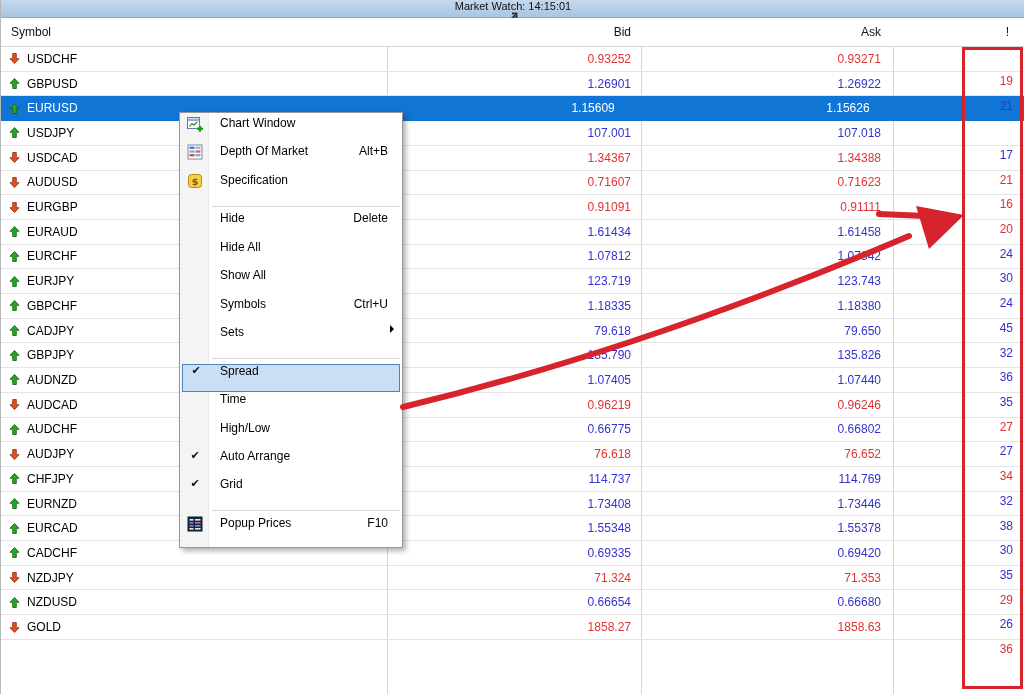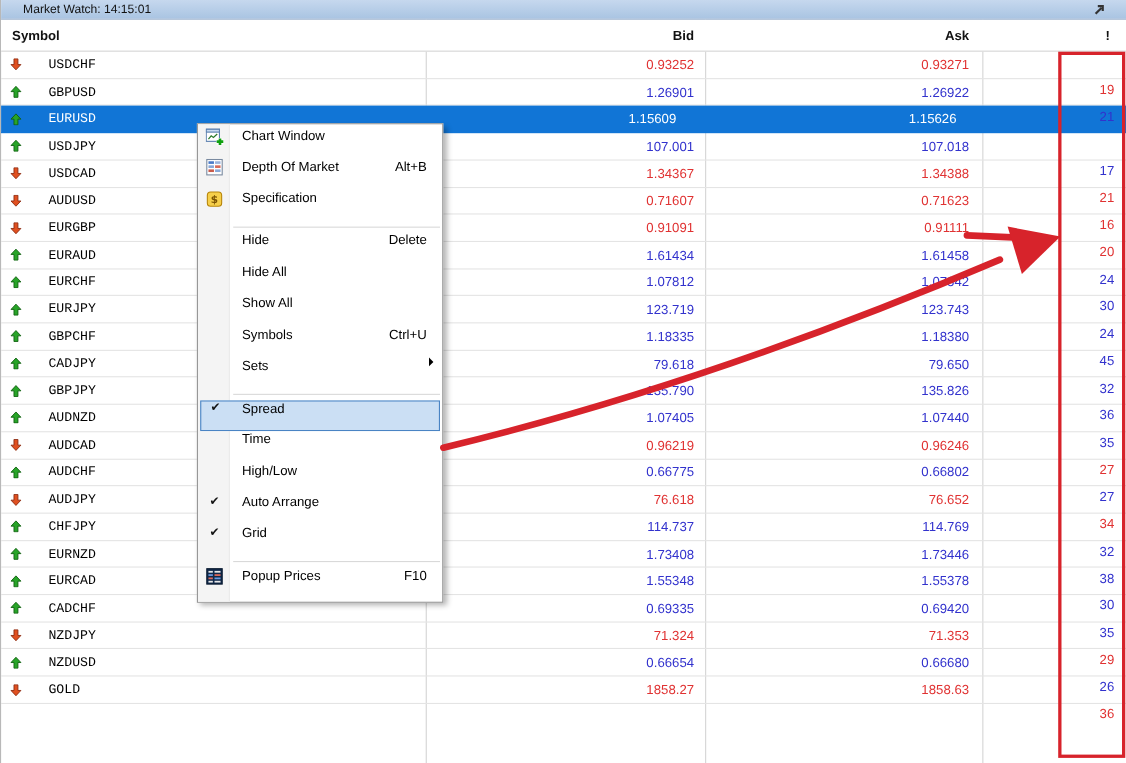--- a/index.html
+++ b/index.html
@@ -11,7 +11,7 @@
   
   .titlebar { position:absolute; left:0; top:0; width:1024px; height:18px;
     background:linear-gradient(#c6d8ee,#a9c4e2); border-bottom:1px solid #8fa9c9;
-    display:flex; align-items:center; font-size:11px; color:#111; padding:0 20px; }
+    display:flex; align-items:center; font-size:11px; color:#111; padding:0 0;flex-direction:column; }
   .titlebar .t-label { flex:1; }
   .popout { width:12px; height:12px; display:flex; align-items:center; justify-content:center; cursor:pointer; }
 

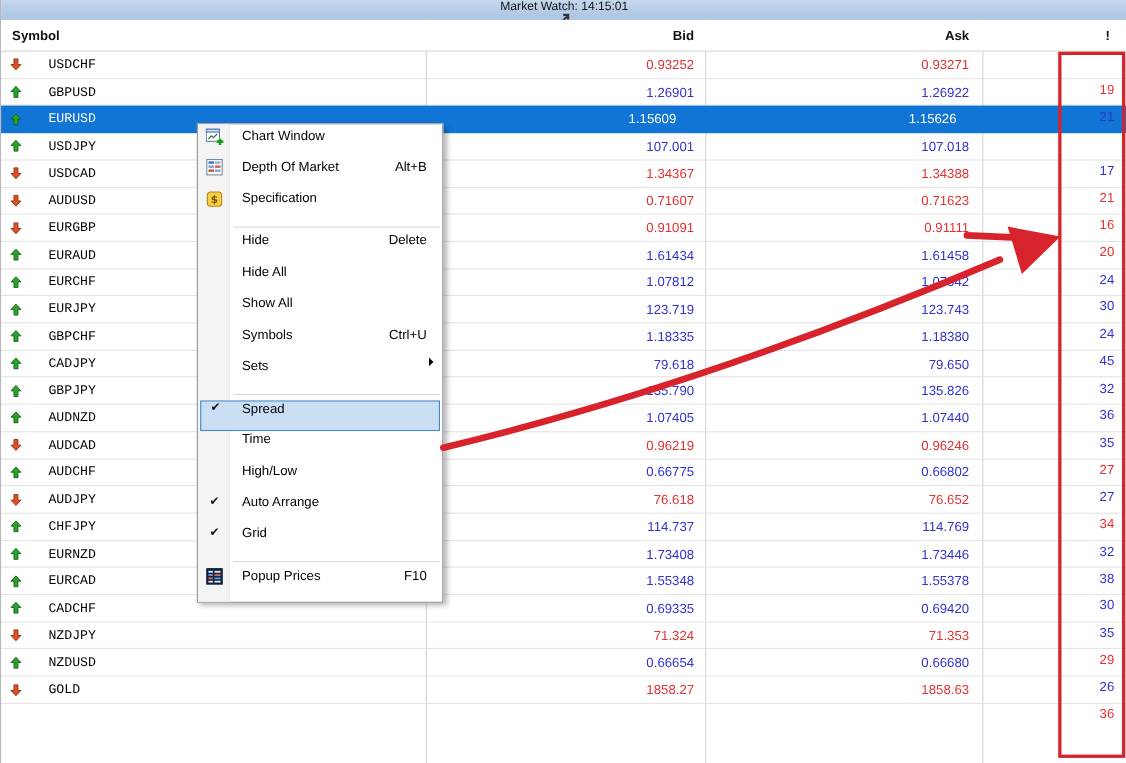--- a/index.html
+++ b/index.html
@@ -22,7 +22,7 @@
   .header-row { position:absolute; left:0; top:18px; width:1024px; height:29px;
     display:flex; align-items:center; font-size:12px; color:#111;
     border-bottom:1px solid #d4d4d4; background:#fff; z-index:2; }
-  .hc { height:100%; display:flex; align-items:center;font-weight:bold; }
+  .hc { height:100%; display:flex; align-items:center; }
   .hc-symbol { width:386px; padding-left:10px; }
   .hc-bid    { width:254px; justify-content:flex-end; padding-right:10px;text-align:right; }
   .hc-ask    { width:252px; justify-content:flex-end; padding-right:12px; }

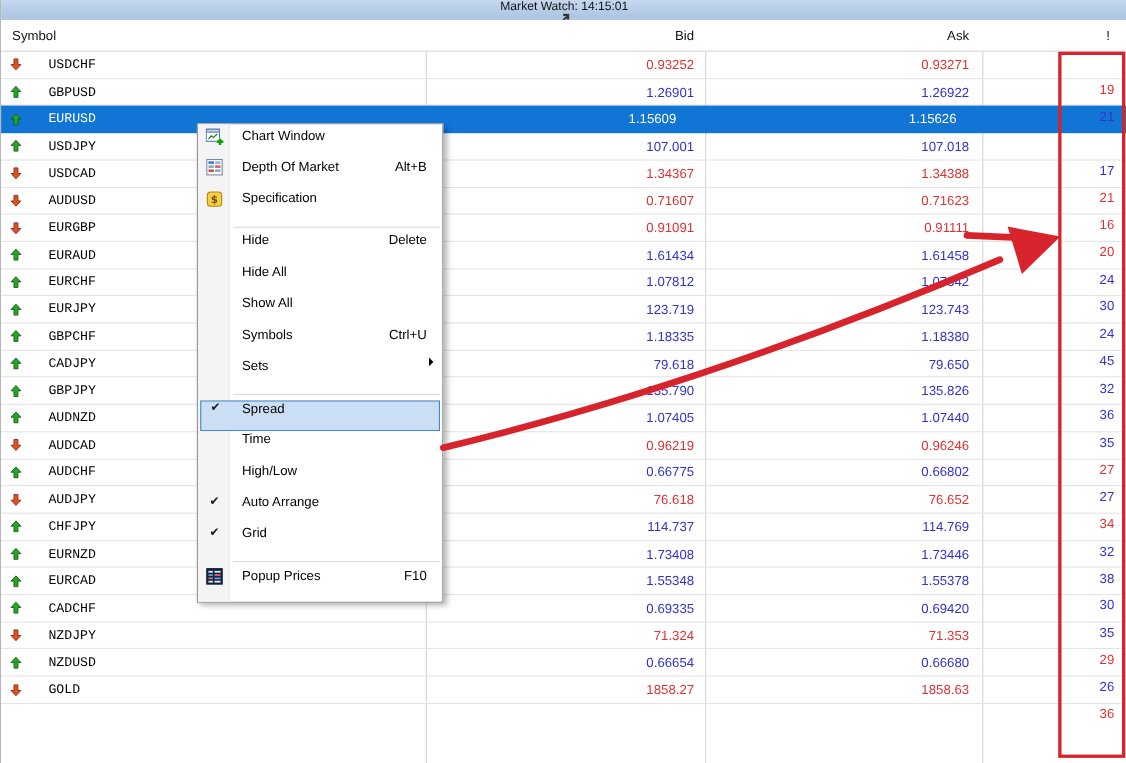--- a/index.html
+++ b/index.html
@@ -34,7 +34,7 @@
     border-bottom:1px solid #e4e4e4; cursor:default; }
   .cell { height:100%; display:flex; align-items:center; }
   .cell.sym { width:386px; padding-left:8px; color:#000; }
-  .cell.sym .sym-label { margin-left:24px;font-family:Liberation Mono, monospace; }
+  .cell.sym .sym-label { margin-left:7px; }
   .cell.num { justify-content:flex-end; font-size:12px; }
   .cell.bid { width:254px; padding-right:10px; }
   .cell.ask { width:252px; padding-right:12px; }

